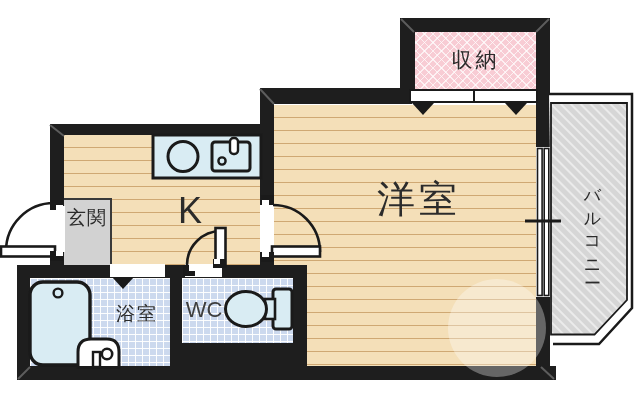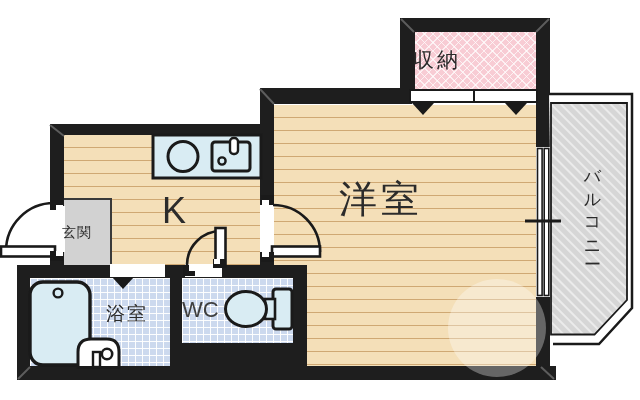--- a/index.html
+++ b/index.html
@@ -32,7 +32,7 @@
   }
   .label{
     position:absolute;color:var(--text_dark,#2b2b2b);
-    text-align:left;line-height:1.1;white-space:nowrap;
+    text-align:center;line-height:1.1;white-space:nowrap;
   }
   #svg-overlay{position:absolute;left:0;top:0;pointer-events:none;}
 </style>

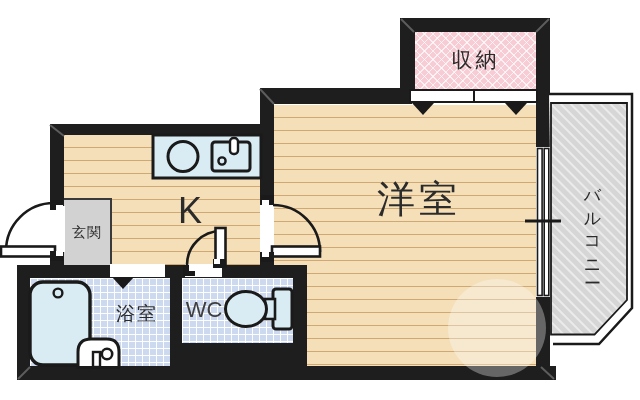--- a/index.html
+++ b/index.html
@@ -182,7 +182,7 @@
 
   <div class="label" style="left:162px;top:191px;width:56px;font-size:36px;">K</div>
 
-  <div class="label" style="left:62px;top:225px;width:50px;font-size:14px;letter-spacing:1px;">玄関</div>
+  <div class="label" style="left:62px;top:208px;width:50px;font-size:19px;letter-spacing:1px;">玄関</div>
 
   <div class="label" style="left:106px;top:304px;width:62px;font-size:19px;letter-spacing:2px;">浴室</div>
 

